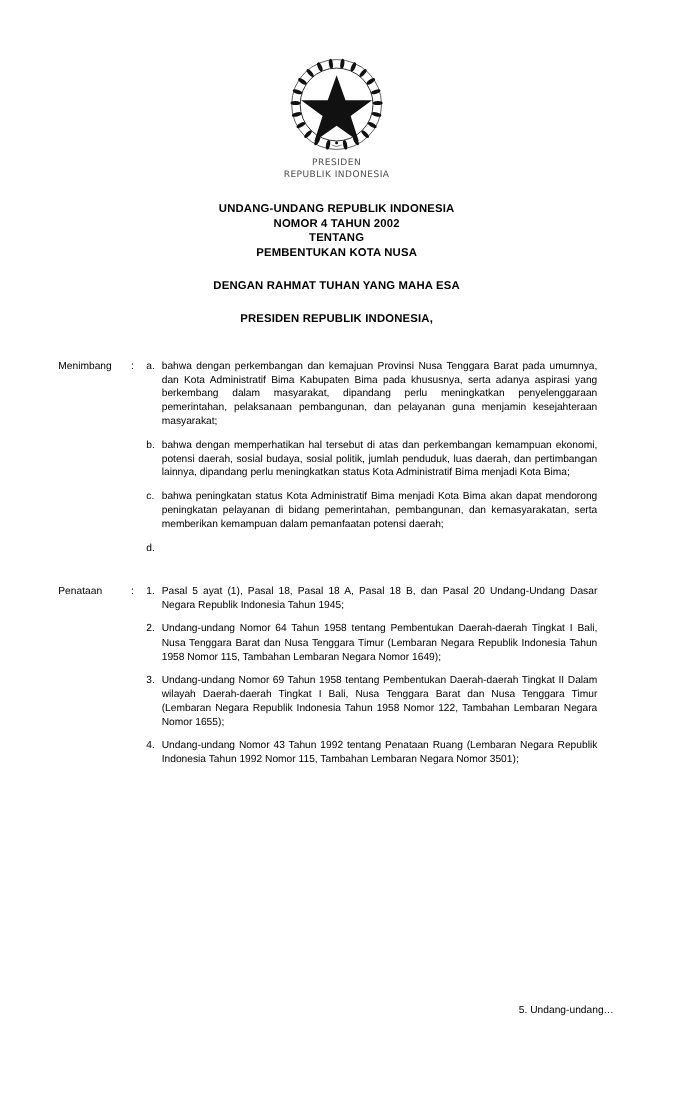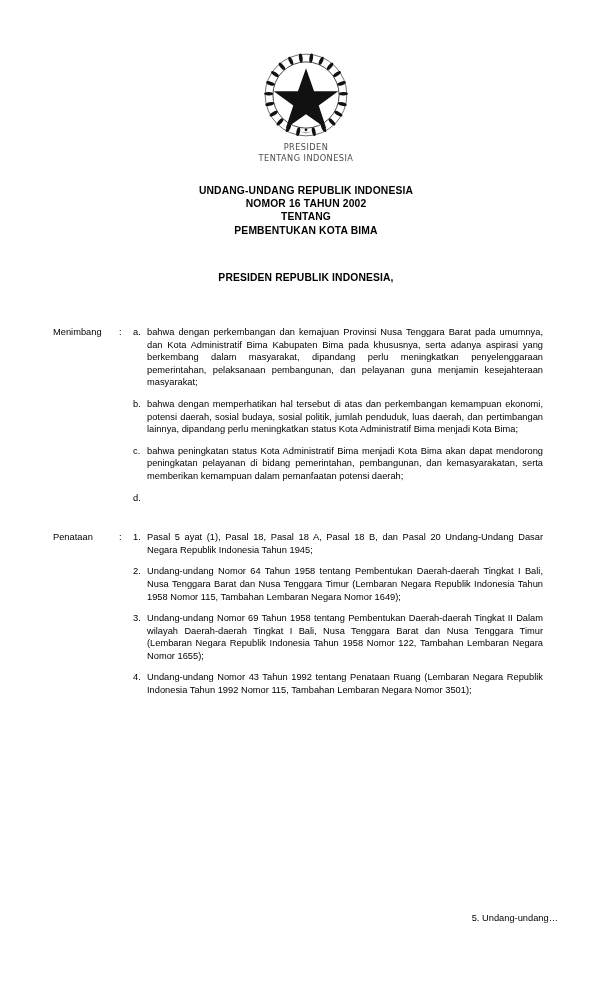--- a/index.html
+++ b/index.html
@@ -219,7 +219,7 @@
     </svg>
     <div class="emblem-caption">
       <div>PRESIDEN</div>
-      <div>TENTANG INDONESIA</div>
+      <div>REPUBLIK INDONESIA</div>
     </div>
   </div>
 

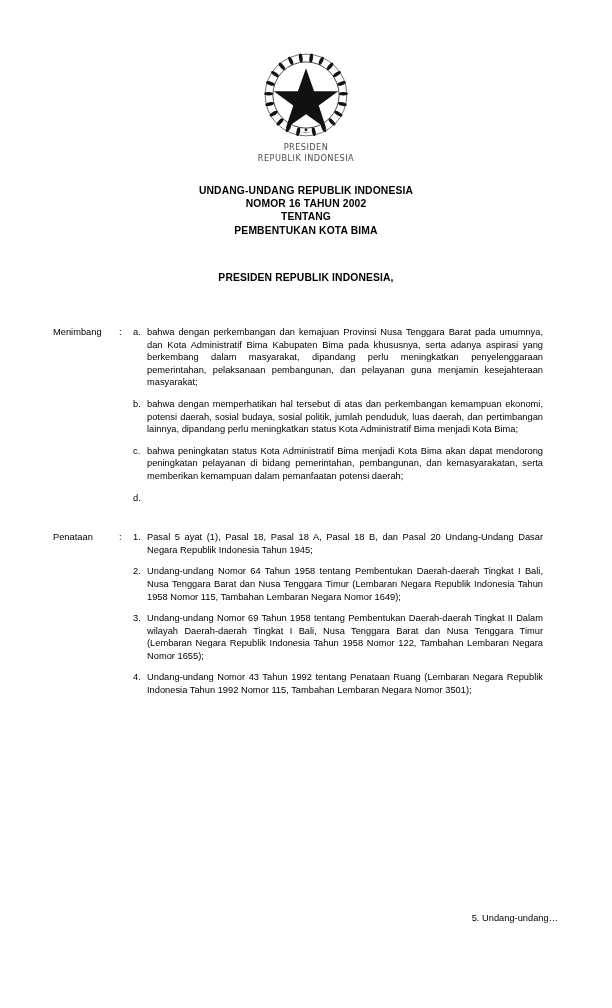--- a/index.html
+++ b/index.html
@@ -225,7 +225,7 @@
 
   <div class="title-block">
     <div class="title-line">UNDANG-UNDANG REPUBLIK INDONESIA</div>
-    <div class="title-line">NOMOR 16 TAHUN 2002</div>
+    <div class="title-line">NOMOR 4 TAHUN 2002</div>
     <div class="title-line">TENTANG</div>
     <div class="title-line">PEMBENTUKAN KOTA BIMA</div>
     <div class="title-gap-1"></div>

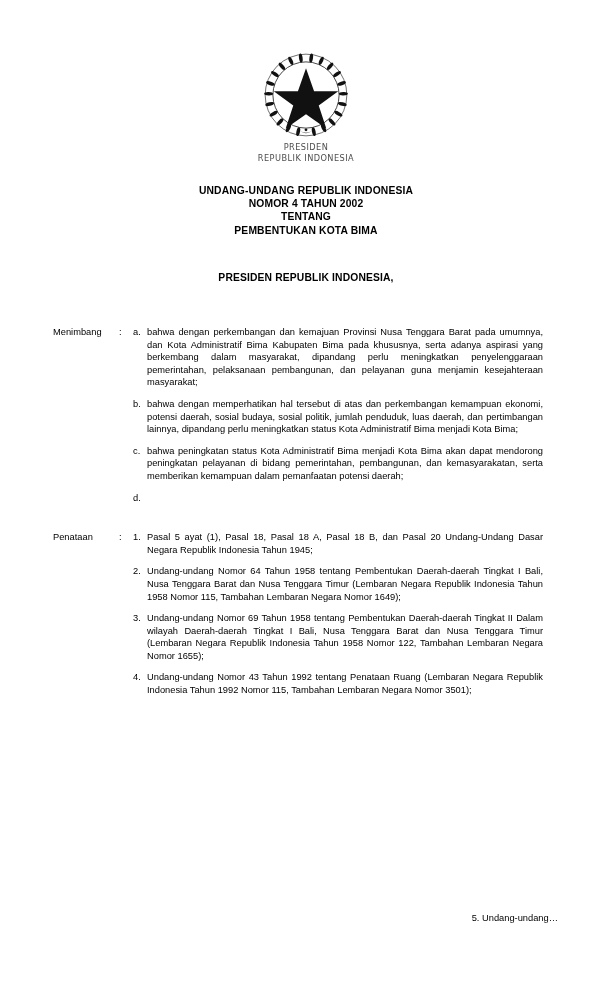--- a/index.html
+++ b/index.html
@@ -227,7 +227,7 @@
     <div class="title-line">UNDANG-UNDANG REPUBLIK INDONESIA</div>
     <div class="title-line">NOMOR 4 TAHUN 2002</div>
     <div class="title-line">TENTANG</div>
-    <div class="title-line">PEMBENTUKAN KOTA BIMA</div>
+    <div class="title-line">PEMBENTUKAN KOTA NUSA</div>
     <div class="title-gap-1"></div>
     <div class="title-gap-2"></div>
     <div class="title-line">PRESIDEN REPUBLIK INDONESIA,</div>

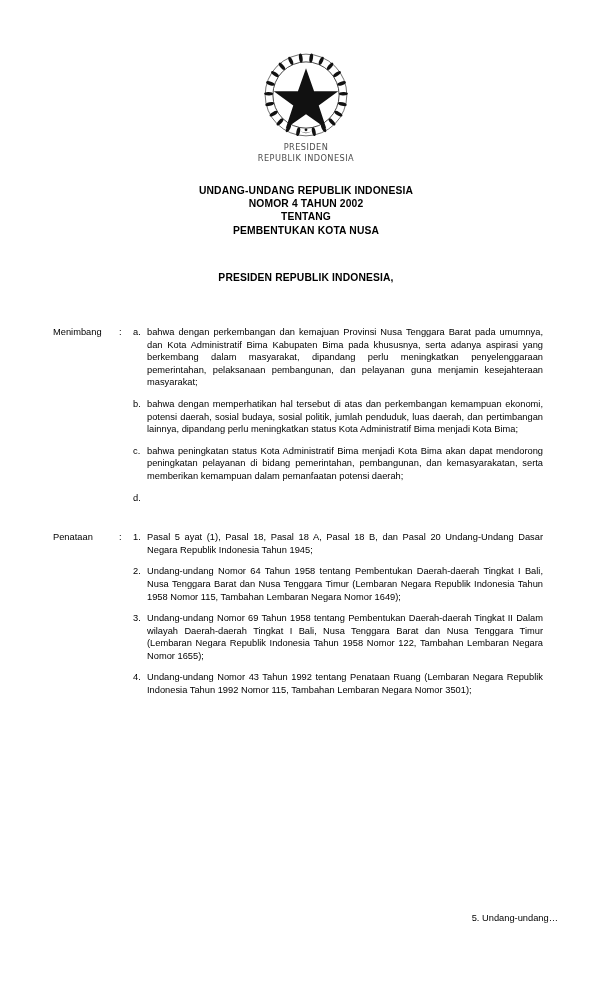--- a/index.html
+++ b/index.html
@@ -229,6 +229,7 @@
     <div class="title-line">TENTANG</div>
     <div class="title-line">PEMBENTUKAN KOTA NUSA</div>
     <div class="title-gap-1"></div>
+    <div class="title-line">DENGAN RAHMAT TUHAN YANG MAHA ESA</div>
     <div class="title-gap-2"></div>
     <div class="title-line">PRESIDEN REPUBLIK INDONESIA,</div>
   </div>

